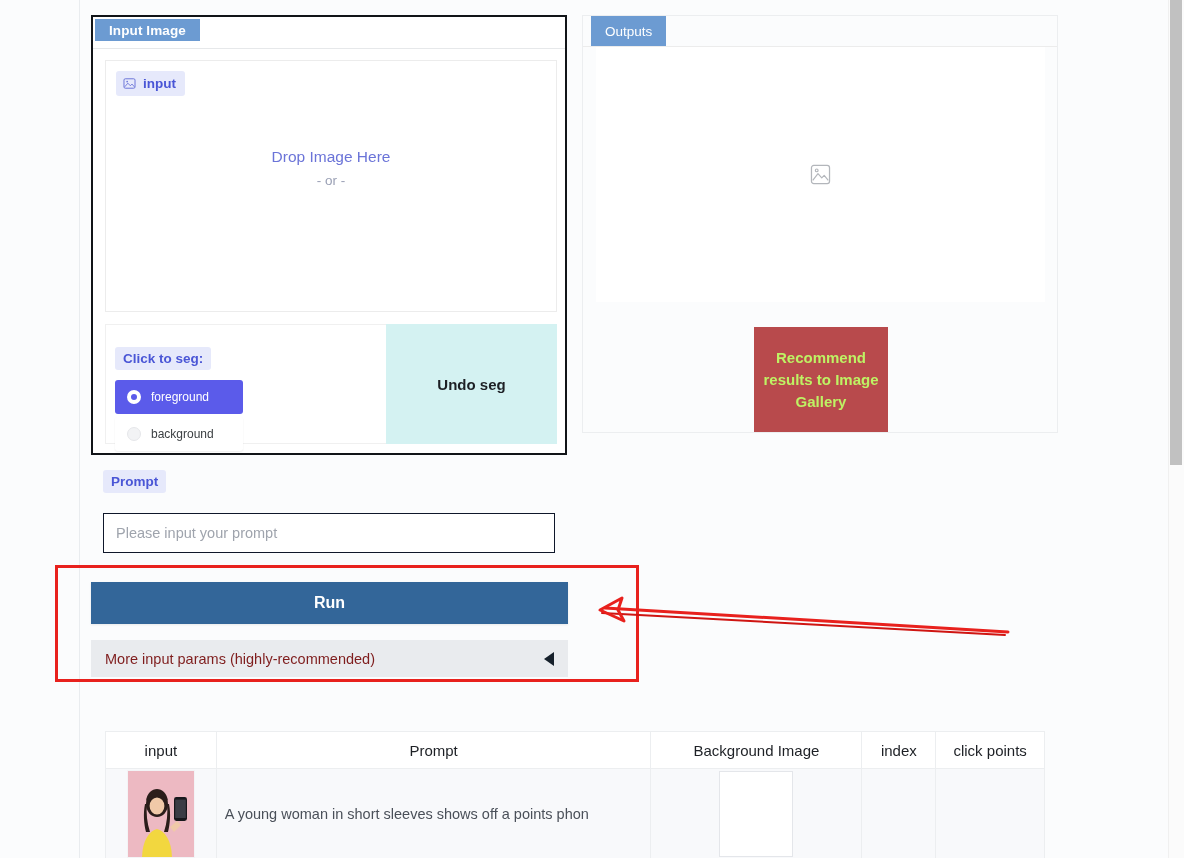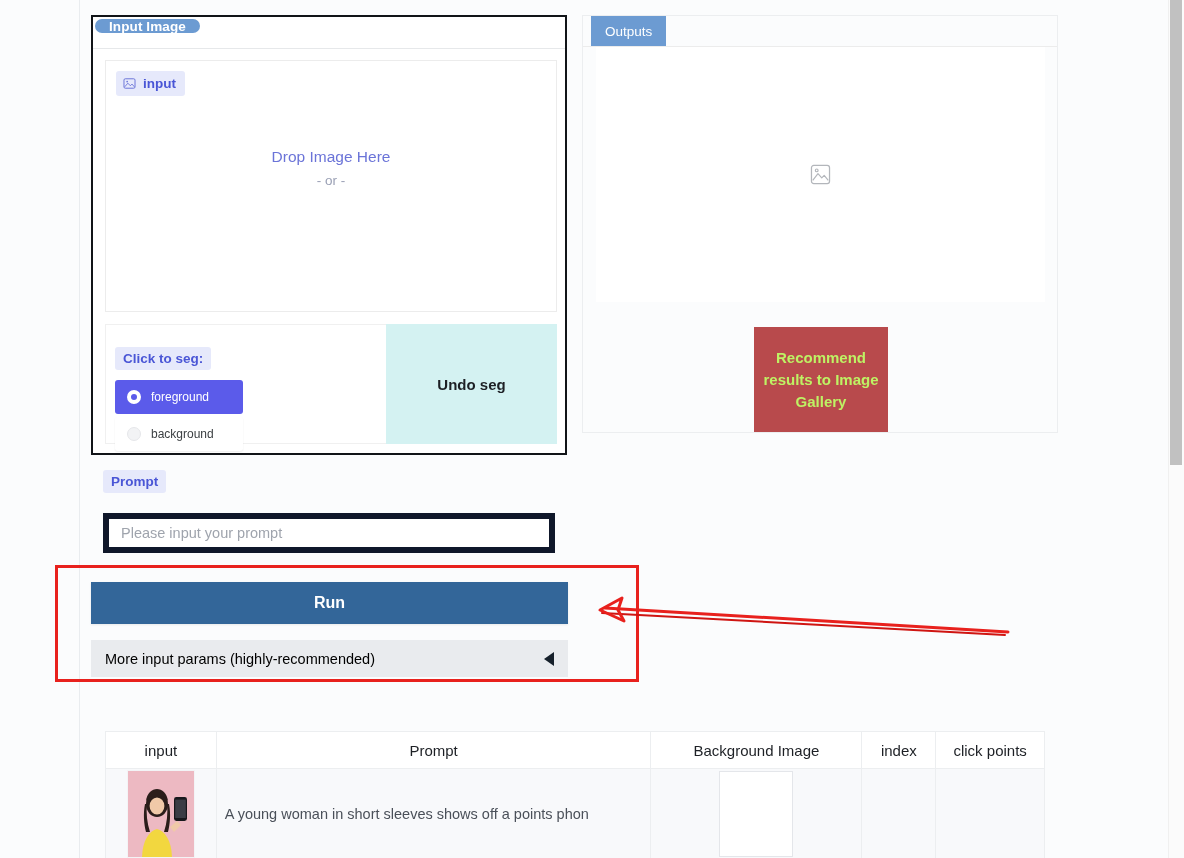--- a/index.html
+++ b/index.html
@@ -32,10 +32,10 @@
     border-bottom:1px solid #e6e8ea; background:#ffffff;
   }
   .tab-active {
-    position:absolute; left:2px; top:2px; height:14px;
+    position:absolute; left:2px; top:2px; height:22px;
     padding:0 14px; display:flex; align-items:center;
     background:#6c9bd2; color:#ffffff;
-    font-size:13.5px; font-weight:bold; letter-spacing:.1px;border-radius:10px;
+    font-size:13.5px; font-weight:bold; letter-spacing:.1px;
   }
   .upload-area {
     position:absolute; left:12px; top:43px; width:452px; height:252px;

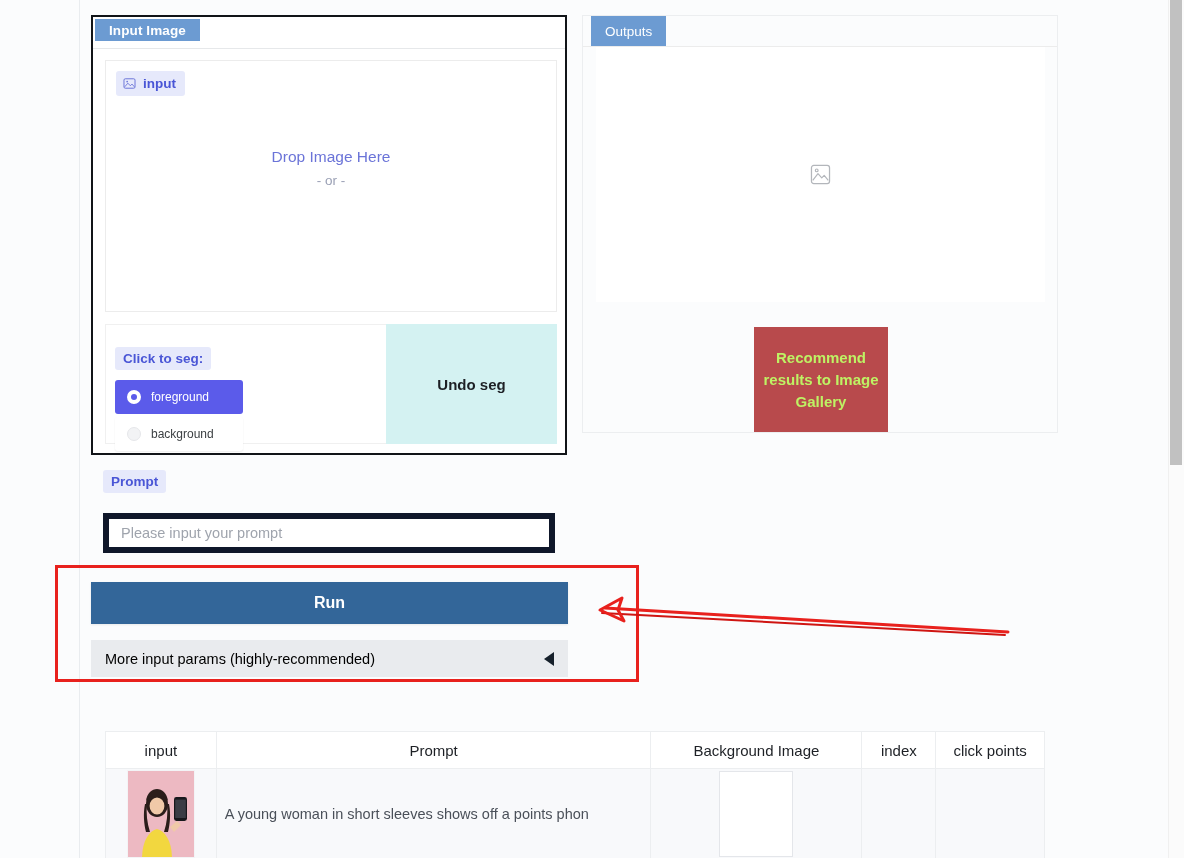--- a/index.html
+++ b/index.html
@@ -125,7 +125,7 @@
   }
   .prompt-input {
     position:absolute; left:12px; top:43px; width:452px; height:40px;
-    border:6px solid #0f172a; background:#ffffff;
+    border:1px solid #0f172a; background:#ffffff;
     font-size:14.5px; color:#2b2f36; padding:0 12px;
     font-family:"Liberation Sans", sans-serif; outline:none;
   }

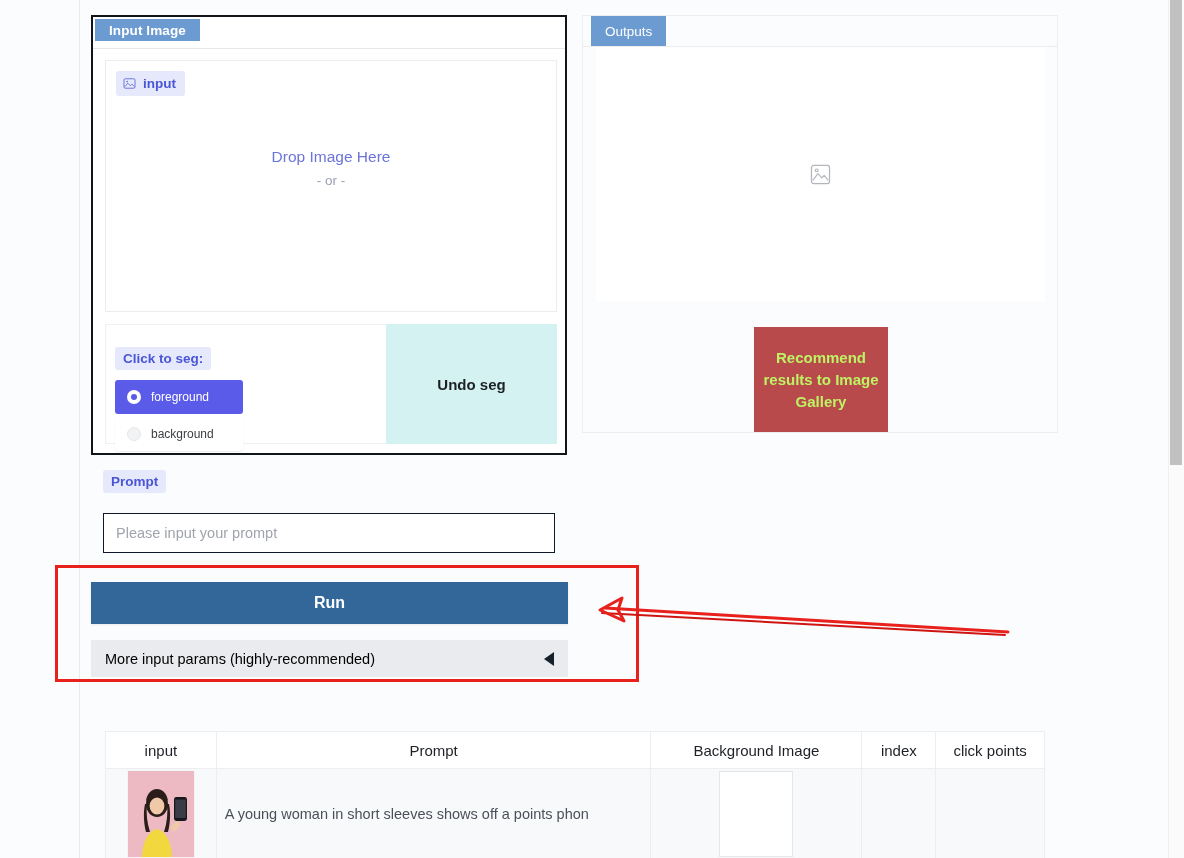--- a/index.html
+++ b/index.html
@@ -151,7 +151,7 @@
     background:#e9ebee; display:flex; align-items:center;
     padding:0 14px; cursor:pointer;
   }
-  .accordion .acc-label { font-size:14.5px; color:#000000; flex:1; }
+  .accordion .acc-label { font-size:14.5px; color:#7f1d1d; flex:1; }
   .acc-caret {
     width:0; height:0;
     border-top:7px solid transparent; border-bottom:7px solid transparent;

